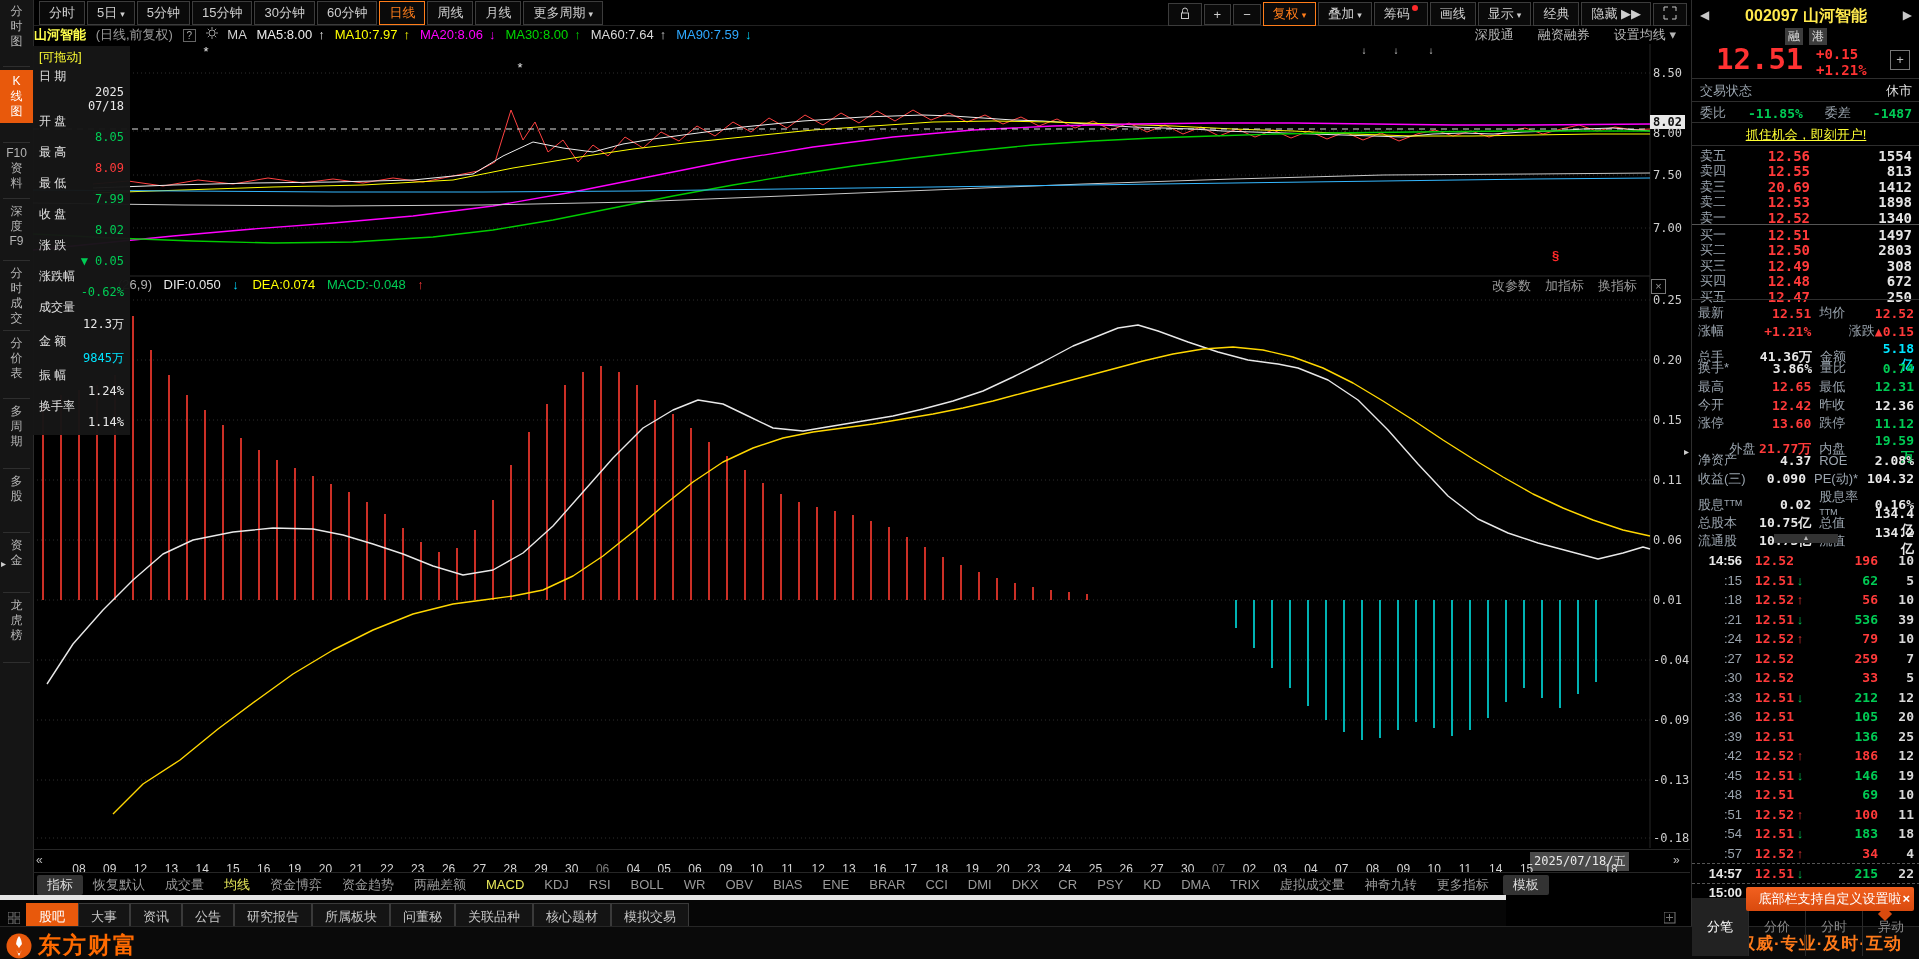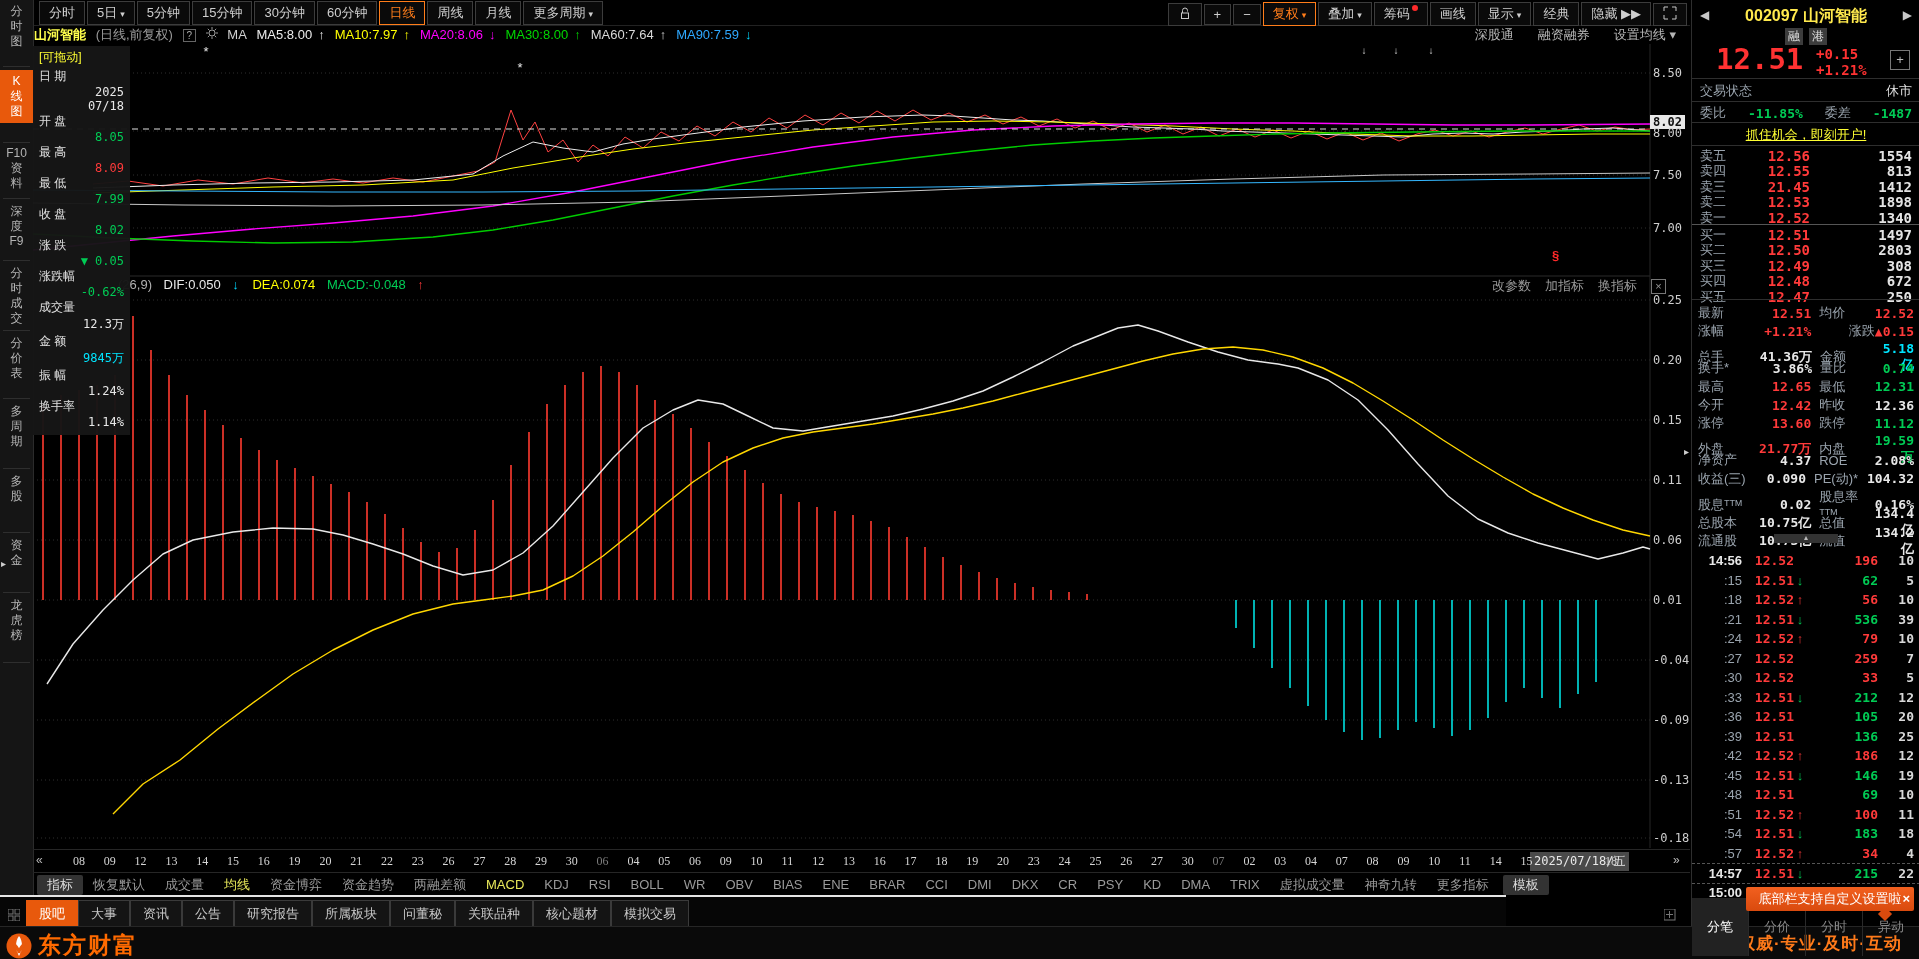--- a/index.html
+++ b/index.html
@@ -472,7 +472,7 @@
         </div>
         <div class="ob-row" style="top: 178.8px;">
           <span class="ob-lab">卖三</span>
-          <span class="ob-price mono">21.45</span>
+          <span class="ob-price mono">20.69</span>
           <span class="ob-vol mono">1412</span>
         </div>
         <div class="ob-row" style="top: 194.2px;">

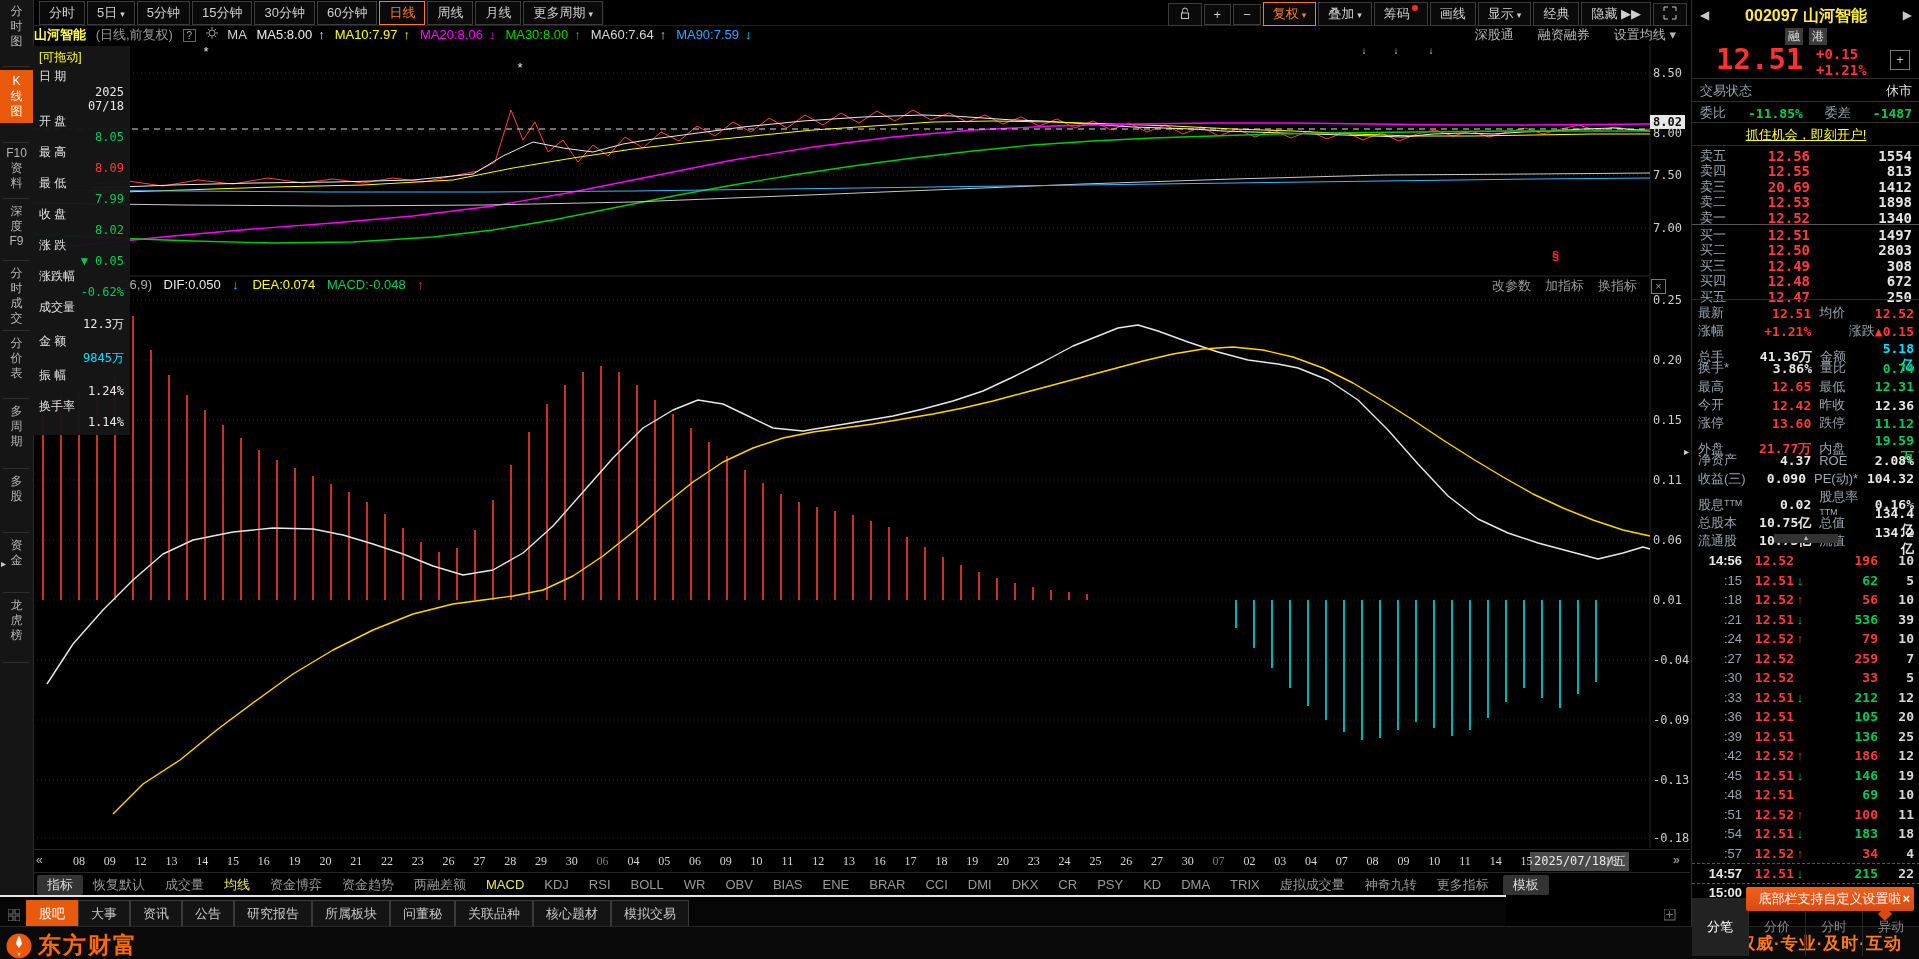--- a/index.html
+++ b/index.html
@@ -559,7 +559,7 @@
           <span class="st-v mono" style="flex: 1 1 0%; color: rgb(0, 204, 85);">11.12</span>
         </div>
         <div class="st-row" style="top: 432.8px;">
-          <span class="st-l" style="width: 58px;">外盘</span>
+          <span class="st-l" style="width: 58px; text-align: right;">外盘</span>
           <span class="st-v mono" style="width: 56px; color: rgb(255, 58, 58);">21.77万</span>
           <span class="st-l" style="width: 56px; margin-left: 8px;">内盘</span>
           <span class="st-v mono" style="flex: 1 1 0%; color: rgb(0, 204, 85);">19.59万</span>

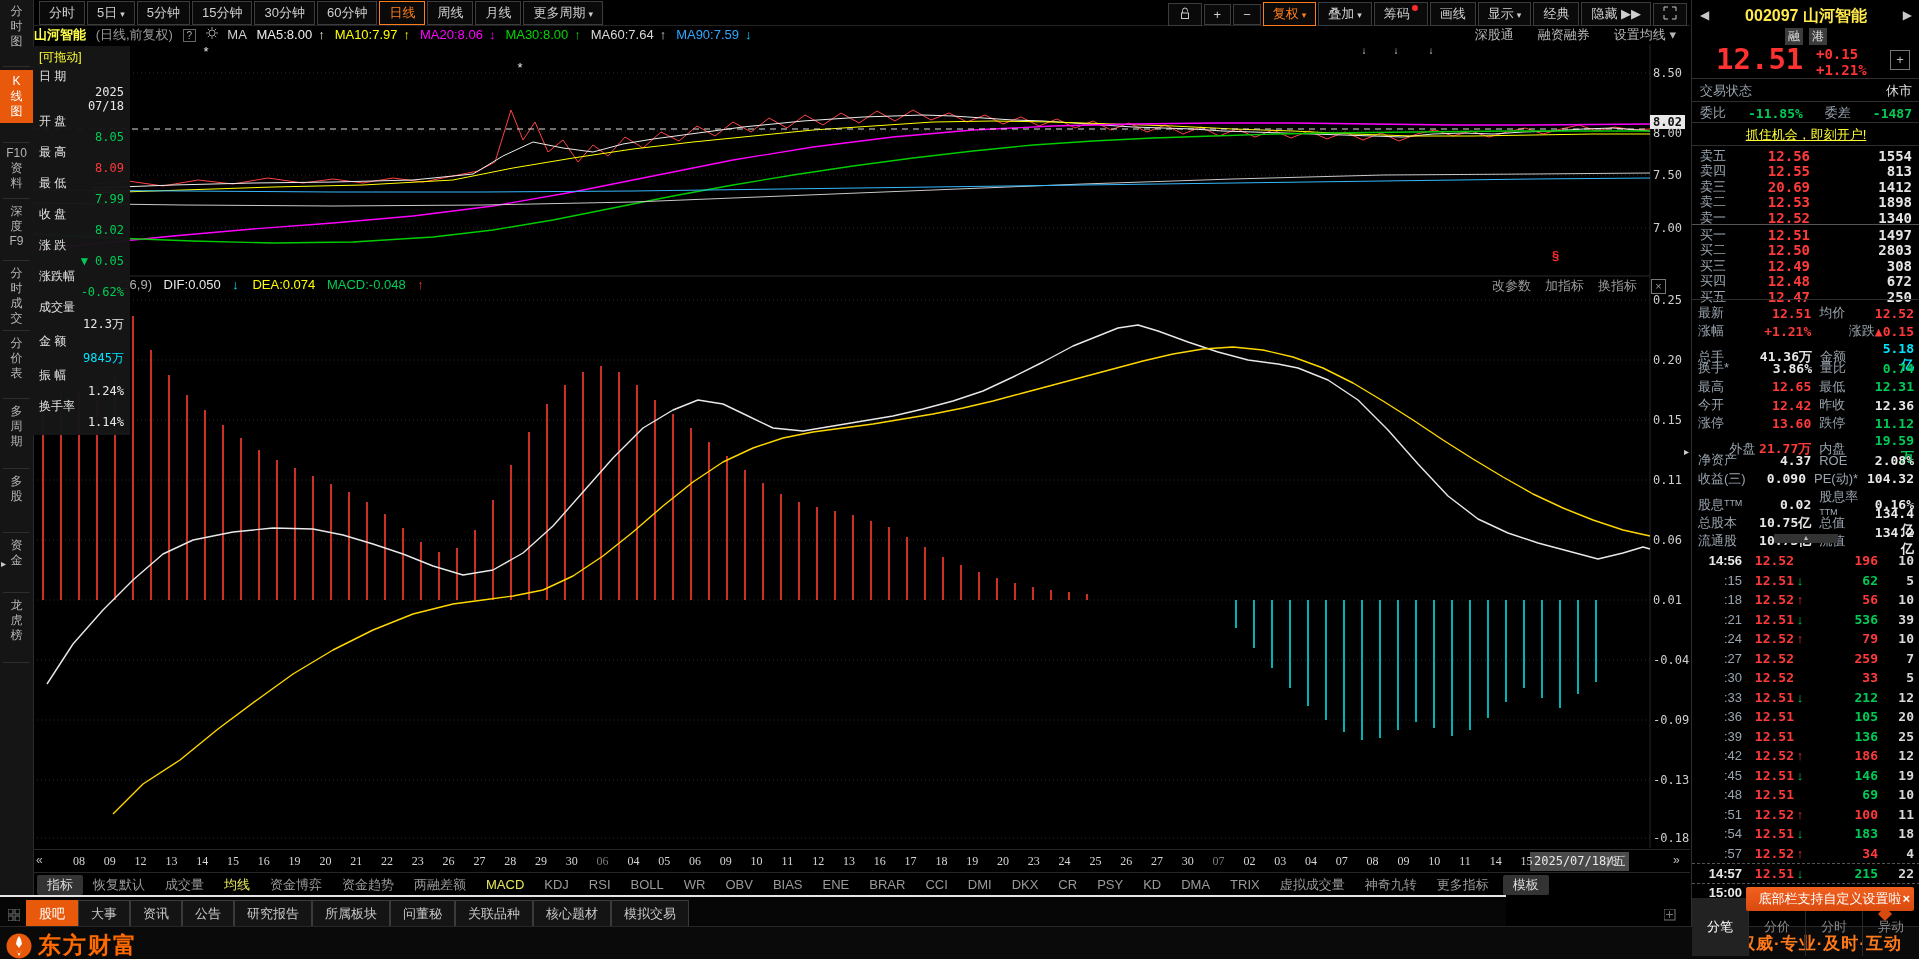--- a/index.html
+++ b/index.html
@@ -40,7 +40,7 @@
   #tooltip .tt-v{text-align:right;font-family:"DejaVu Sans Mono",monospace;}
   
   #xaxis{position:absolute;left:33px;top:849px;width:1657px;height:23px;border-top:1px solid #262626;color:#d6d6d6;font-size:12px;}
-  .xdate{position:absolute;top:4px;transform:translateX(-50%);font-family:Liberation Serif, serif;}
+  .xdate{position:absolute;top:12px;transform:translateX(-50%);font-family:Liberation Sans, sans-serif;}
   .xdate.muted{color:#7d7d7d;}
   #xcur{position:absolute;left:1497px;top:2px;background:#4a4a4a;color:#e8e8e8;padding:1px 4px;font-family:"DejaVu Sans Mono",monospace;}
   #indbar{position:absolute;left:33px;top:872px;width:1657px;height:23px;border-top:1px solid #262626;display:flex;align-items:center;font-size:13px;color:#9a9a9a;}

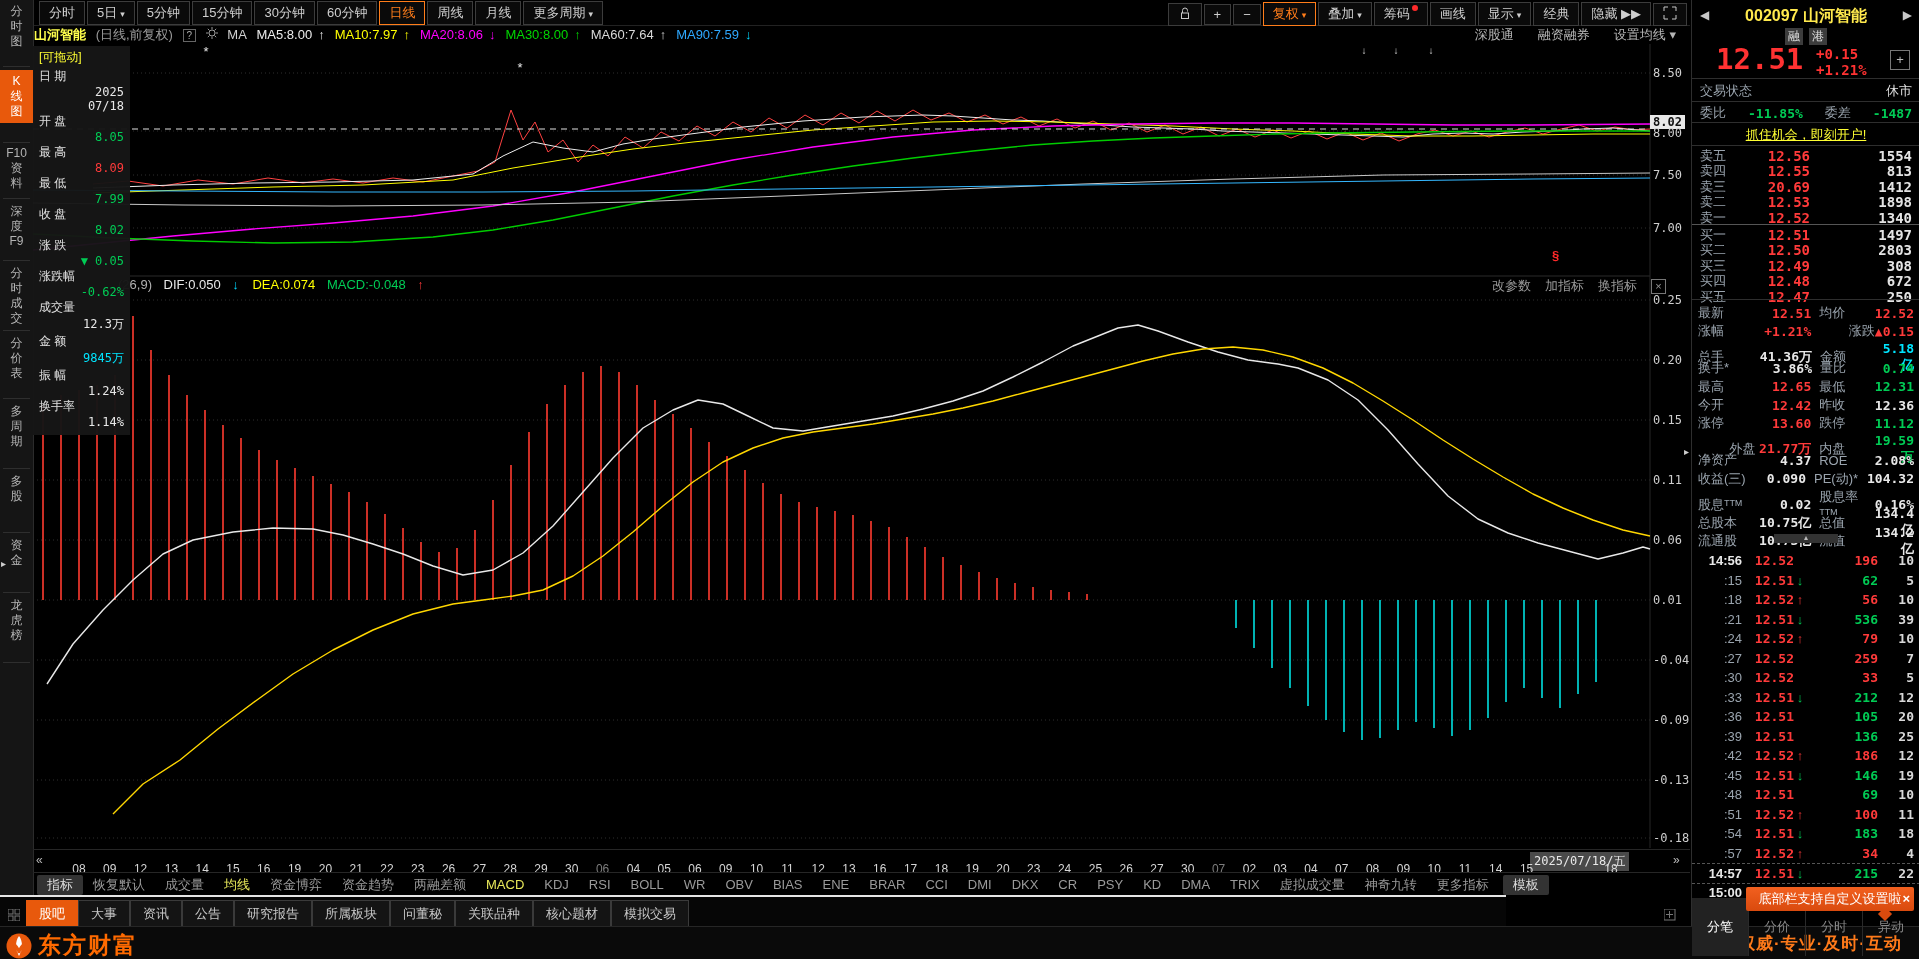--- a/index.html
+++ b/index.html
@@ -47,7 +47,7 @@
   #indbar .ind{padding:1px 10px;cursor:pointer;white-space:nowrap;}
   #indbar .ind.hl{color:#e8e85a;}
   #indbar .ind.box{background:#333;color:#ddd;margin-left:4px;border-radius:2px;}
-  #nav{position:absolute;left:0;top:895px;width:1506px;height:31px;background:#060606;border-top:2px solid #e5e5e5;}
+  #nav{position:absolute;left:0;top:895px;width:1506px;height:31px;background:#060606;border-top:5px solid #e5e5e5;}
   .nav-tab{position:relative;display:inline-block;margin-top:3px;padding:4px 12px;border:1px solid #3a3a3a;border-bottom:none;color:#c8c8c8;font-size:13px;cursor:pointer;background:#141414;}
   .nav-tab.active{background:#e8590c;border-color:#e8590c;color:#fff;}
   #footer{position:absolute;left:0;top:926px;width:1919px;height:33px;background:#0a0a0a;border-top:1px solid #262626;}

